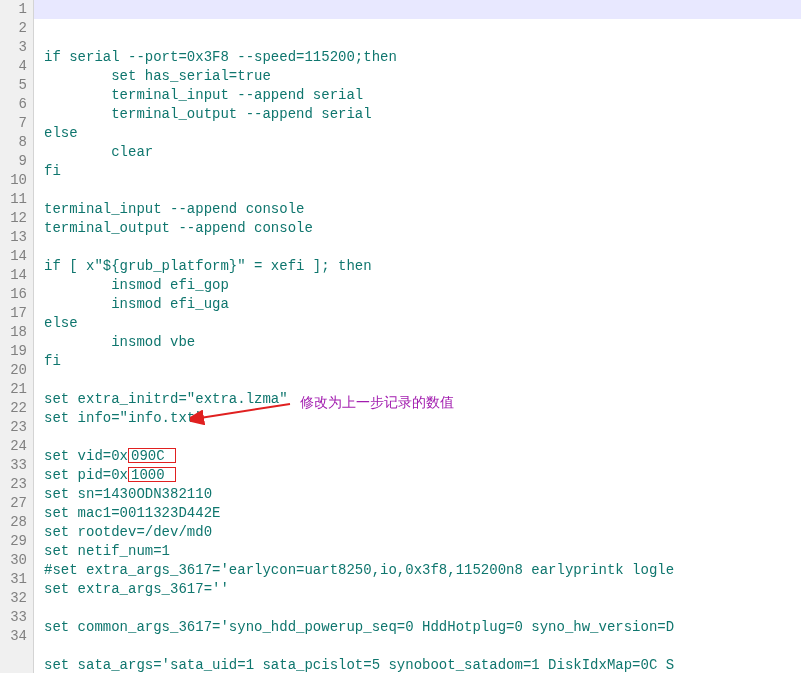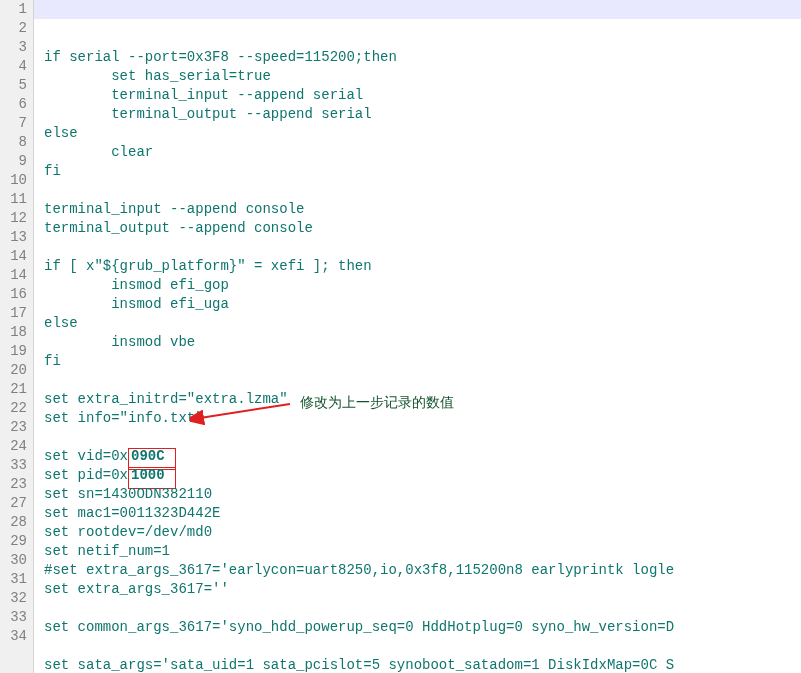--- a/index.html
+++ b/index.html
@@ -60,7 +60,7 @@
   }
   .annotation {
     position: absolute;
-    color: #14532d;
+    color: #a21caf;
     font-family: "Microsoft YaHei", sans-serif;
     font-size: 14px;
     line-height: 20px;

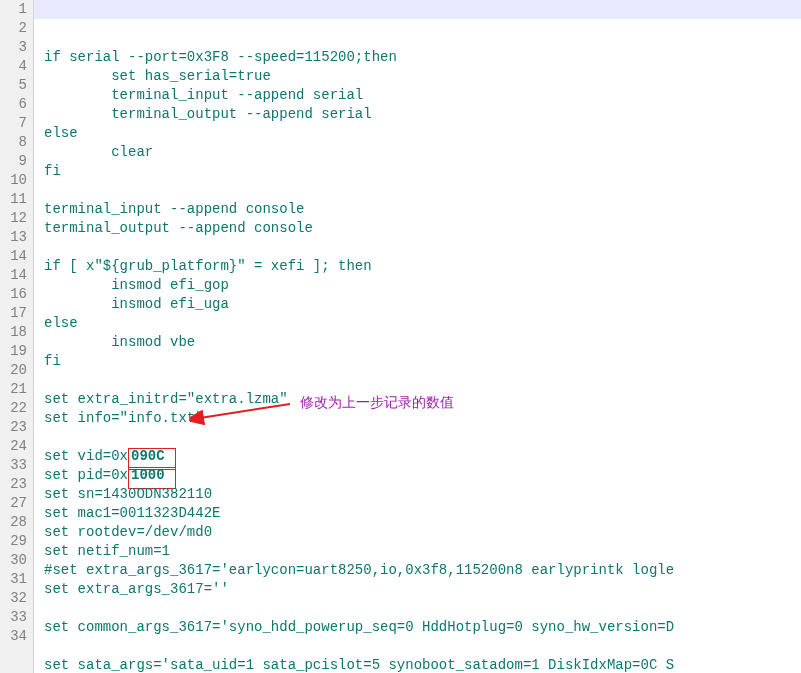--- a/index.html
+++ b/index.html
@@ -55,8 +55,7 @@
     padding: 0 2px;
     display: inline-block;
     line-height: 15px;
-    height: 22px;
-    font-weight: bold;
+    height: 15px;
   }
   .annotation {
     position: absolute;

